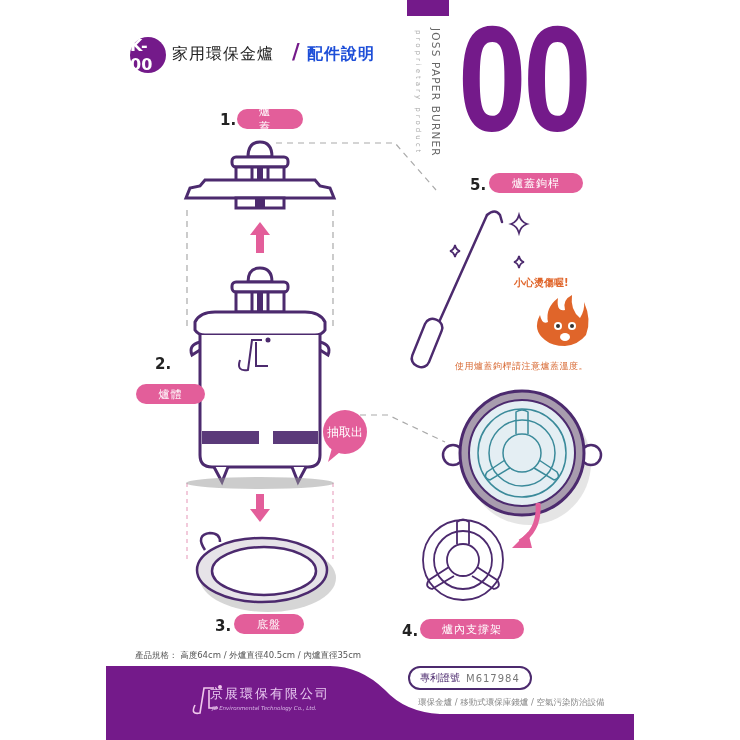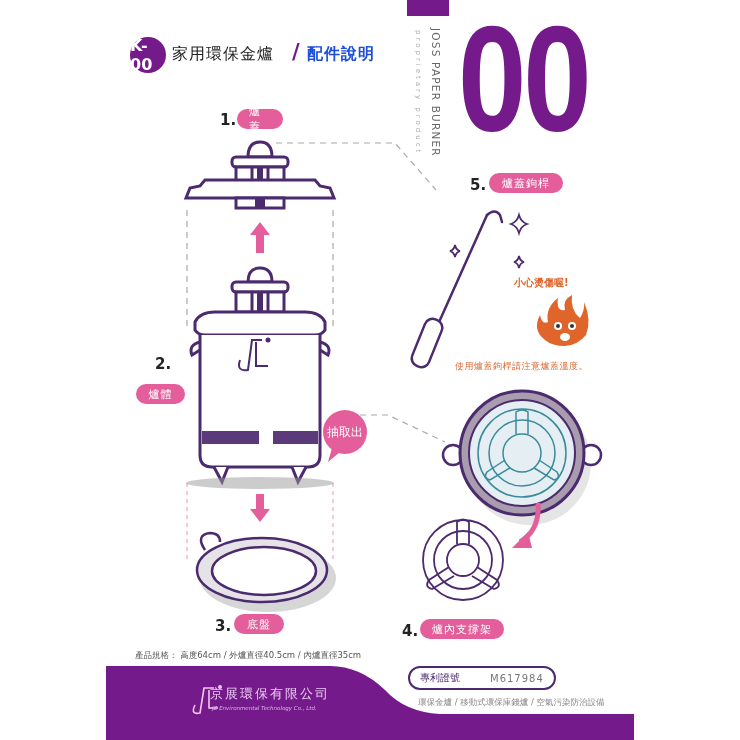--- a/index.html
+++ b/index.html
@@ -22,7 +22,7 @@
             line-height:130px; color:#741a8a; letter-spacing:-4px; transform:scaleX(0.82); transform-origin:left top; }
 
   
-  .pill { background:#e35e9a; color:#fff; font-size:11px; border-radius:12px; height:20px; padding:0 12px;
+  .pill { background:#e35e9a; color:#fff; font-size:11px; border-radius:12px; height:20px; padding:0 22px;
           display:flex; align-items:center; justify-content:center; letter-spacing:1px; }
   .num { font-size:15px; font-weight:bold; color:#222; }
 

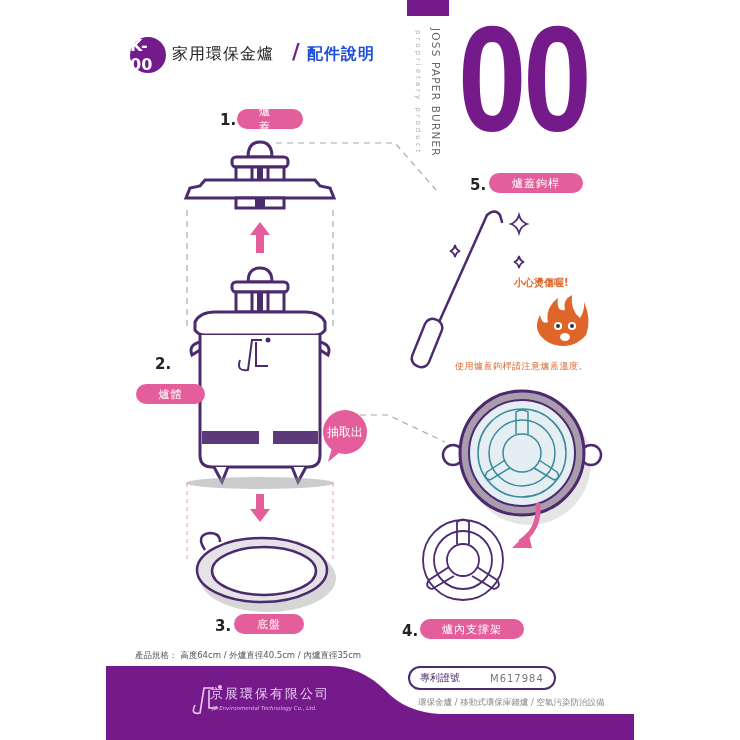--- a/index.html
+++ b/index.html
@@ -30,7 +30,7 @@
   .company-name { left:210px; top:685px; font-size:13px; color:#e8c8f0; letter-spacing:2px; }
   .company-en { left:212px; top:705px; font-size:5.5px; color:#d9b8e6; font-style:italic; }
   .patent { left:408px; top:666px; height:20px; border:2px solid #4c2a6e; border-radius:12px; padding:0 10px;
-            font-size:10px; color:#4c2a6e; display:flex; align-items:center; background:#fff;gap:12px; }
+            font-size:10px; color:#4c2a6e; display:flex; align-items:center; background:#fff; }
   .patent span.code { color:#777; margin-left:18px; letter-spacing:1px; }
   .cats { left:418px; top:697px; font-size:8.5px; color:#888; }
 

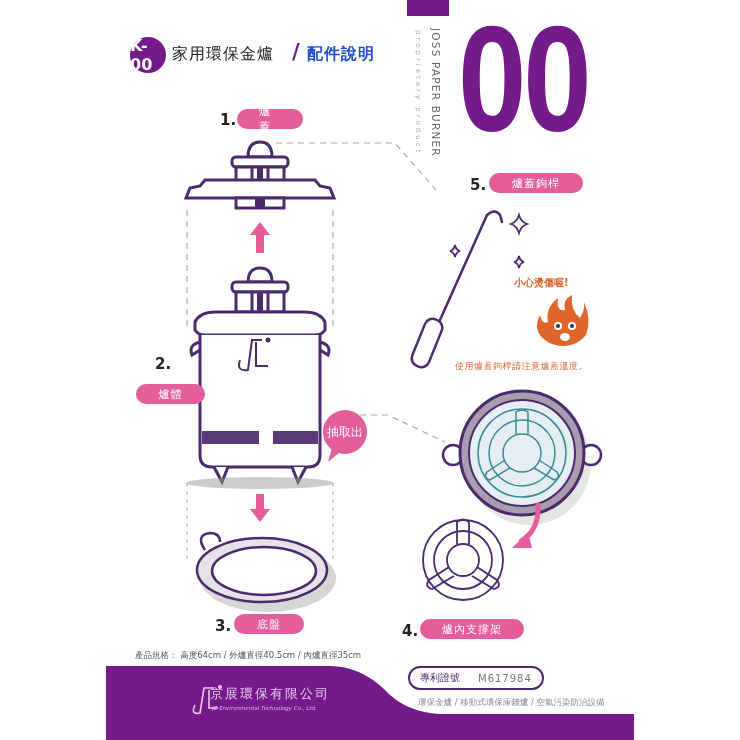--- a/index.html
+++ b/index.html
@@ -31,7 +31,7 @@
   .company-en { left:212px; top:705px; font-size:5.5px; color:#d9b8e6; font-style:italic; }
   .patent { left:408px; top:666px; height:20px; border:2px solid #4c2a6e; border-radius:12px; padding:0 10px;
             font-size:10px; color:#4c2a6e; display:flex; align-items:center; background:#fff; }
-  .patent span.code { color:#777; margin-left:18px; letter-spacing:1px; }
+  .patent span.code { color:#777; margin-left:6px; letter-spacing:1px; }
   .cats { left:418px; top:697px; font-size:8.5px; color:#888; }
 
   .warn-title { left:514px; top:276px; font-size:10px; font-weight:bold; color:#e0652a; }

